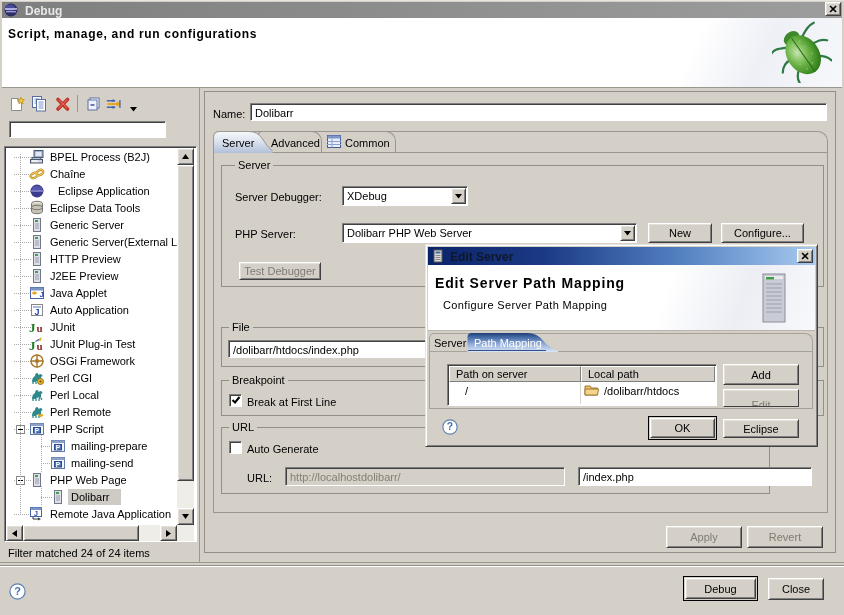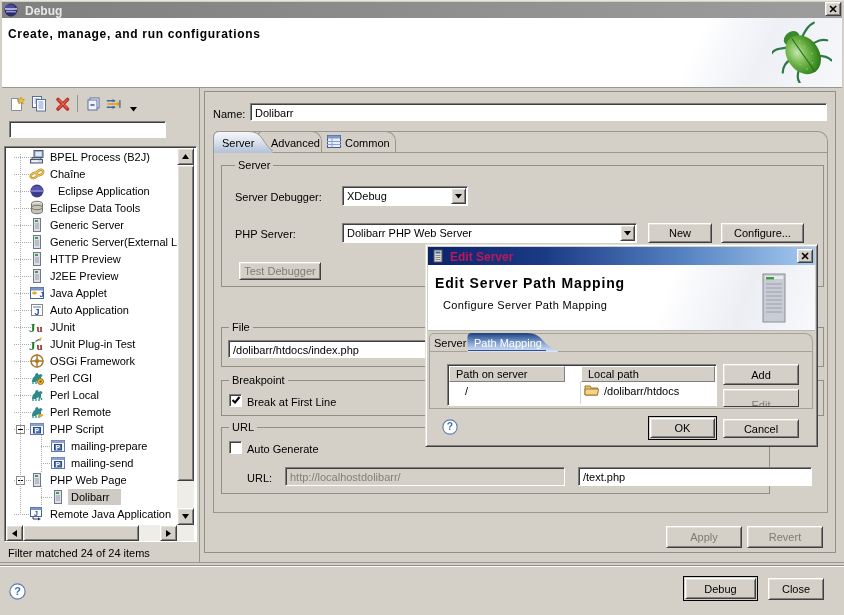--- a/index.html
+++ b/index.html
@@ -34,7 +34,7 @@
 
 <div class="abs" style="left:2px;top:18px;width:840px;height:69px;background:#fff;"></div>
 <div class="abs" style="left:500px;top:18px;width:342px;height:69px;background:linear-gradient(115deg,#ffffff 55%,#eef0f6 75%,#f7f8fb 100%);"></div>
-<div class="abs" style="left:8px;top:27px;font-weight:bold;font-size:12px;letter-spacing:0.68px;">Create, manage, and run configurations</div>
+<div class="abs" style="left:8px;top:27px;font-weight:bold;font-size:12px;letter-spacing:0.68px;">Script, manage, and run configurations</div>
 <div class="abs" style="left:2px;top:87px;width:840px;height:1px;background:#9a978e;"></div>
 
 <div class="abs" style="left:772px;top:19px;width:60px;height:64px;">

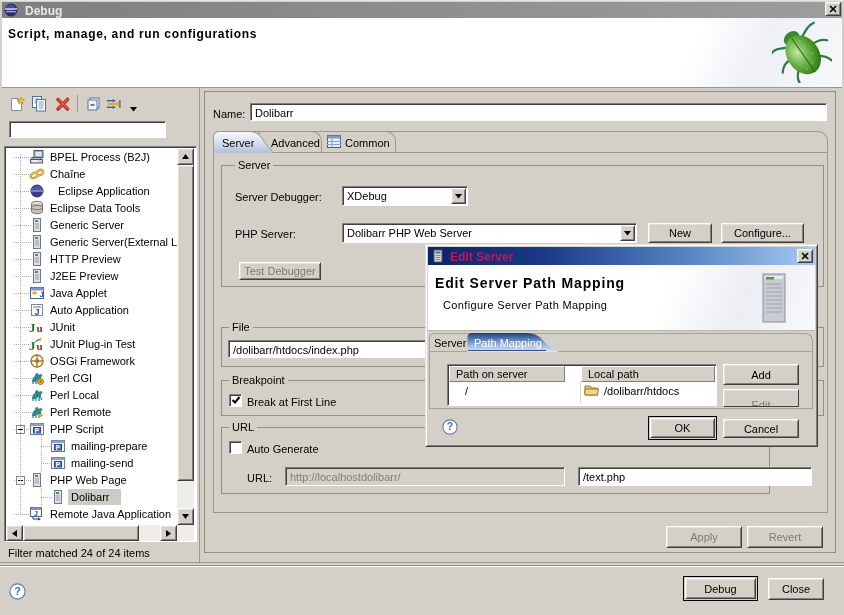--- a/index.html
+++ b/index.html
@@ -450,7 +450,7 @@
     <path d="M4.5 6.5 h5 M4.5 8.5 h5 M4.5 10.5 h5" stroke="#888"></path>
   </svg>
 </div>
-<div class="abs" style="left:450px;top:250px;font-weight:bold;font-size:12px;color:#be185d;transform:translateZ(0);">Edit Server</div>
+<div class="abs" style="left:450px;top:250px;font-weight:bold;font-size:12px;color:#0f172a;transform:translateZ(0);">Edit Server</div>
 <div class="abs raised btn" style="left:797px;top:249px;width:16px;height:14px;font-weight:bold;font-size:11px;">✕</div>
 
 <div class="abs" style="left:428px;top:265px;width:387px;height:66px;background:linear-gradient(110deg,#ffffff 60%,#eceef4 80%,#f8f9fc 100%);"></div>

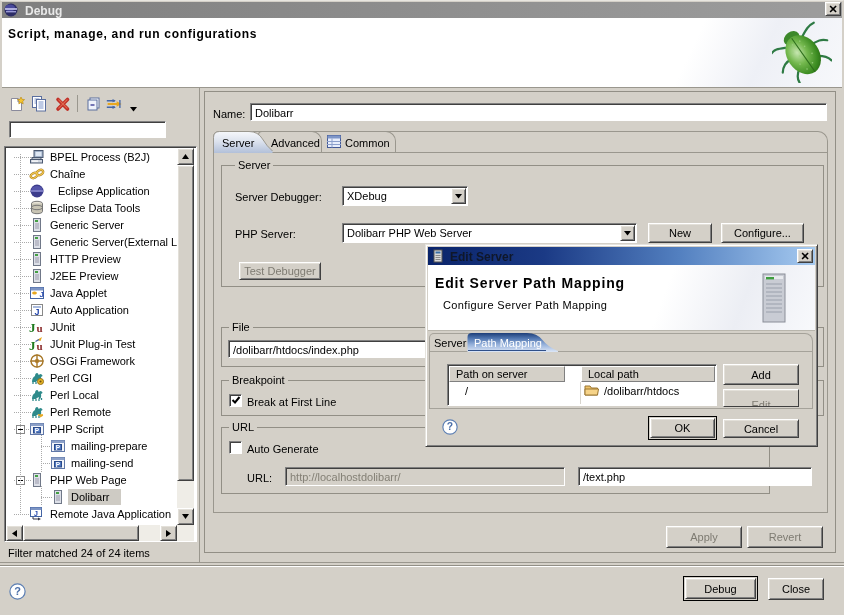--- a/index.html
+++ b/index.html
@@ -488,7 +488,7 @@
 <div class="abs" style="left:468px;top:350px;width:78px;height:1px;background:#30508a;"></div>
 
 <div class="abs sunken" style="left:447px;top:364px;width:270px;height:42px;"></div>
-<div class="abs raised" style="left:449px;top:366px;width:116px;height:16px;box-shadow:none;border-color:#fff #808080 #808080 #fff;">
+<div class="abs raised" style="left:449px;top:366px;width:132px;height:16px;box-shadow:none;border-color:#fff #808080 #808080 #fff;">
     <span style="position:absolute;left:6px;top:1px;">Path on server</span>
   </div>
 <div class="abs raised" style="left:581px;top:366px;width:134px;height:16px;box-shadow:none;border-color:#fff #808080 #808080 #fff;">

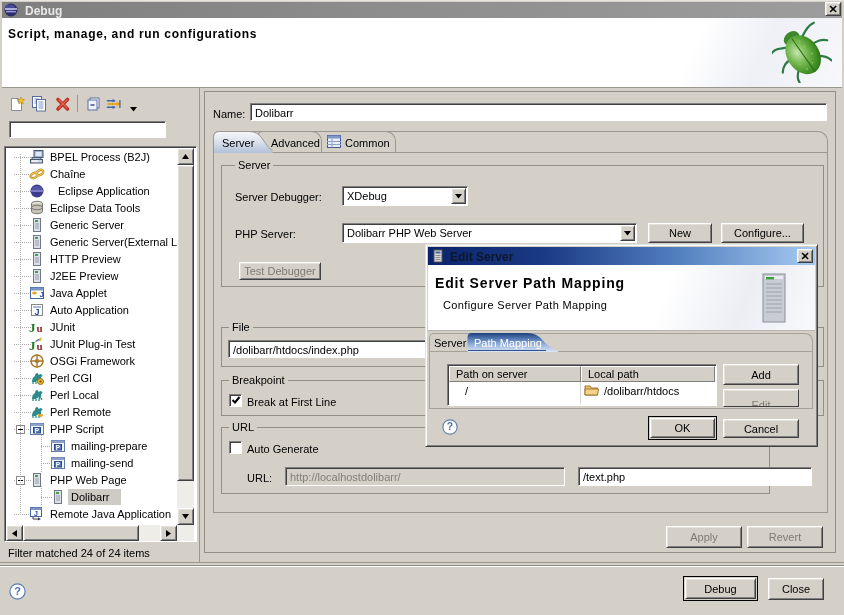--- a/index.html
+++ b/index.html
@@ -518,6 +518,6 @@
 <div class="abs" style="left:648px;top:416px;width:69px;height:24px;border:1px solid #000;padding:1px;">
   <div class="raised btn" style="width:100%;height:100%;">OK</div>
 </div>
-<div class="abs raised btn" style="left:723px;top:419px;width:76px;height:19px;">Cancel</div>
+<div class="abs raised btn" style="left:723px;top:419px;width:76px;height:19px;">Eclipse</div>
 
 </body></html>

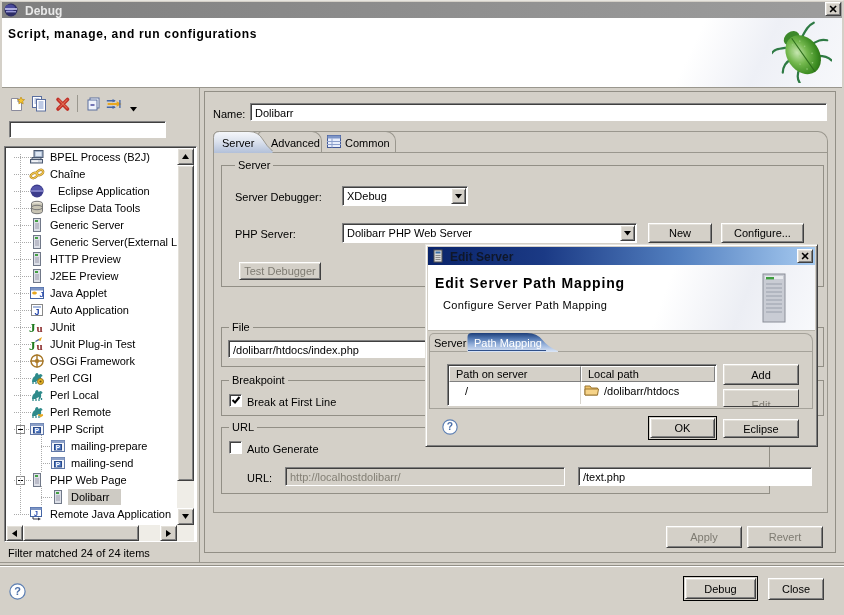--- a/index.html
+++ b/index.html
@@ -422,7 +422,7 @@
 <div class="abs sunken" style="left:285px;top:467px;width:280px;height:19px;background:#d4d0c8;"></div>
 <div class="abs" style="left:290px;top:471px;color:#848076;">http://localhostdolibarr/</div>
 <div class="abs sunken" style="left:578px;top:467px;width:234px;height:19px;"></div>
-<div class="abs" style="left:583px;top:471px;">/text.php</div>
+<div class="abs" style="left:583px;top:471px;">/index.php</div>
 
 <div class="abs raised btn" style="left:666px;top:526px;width:76px;height:22px;color:#7e7b72;">Apply</div>
 <div class="abs raised btn" style="left:747px;top:526px;width:76px;height:22px;color:#7e7b72;">Revert</div>

